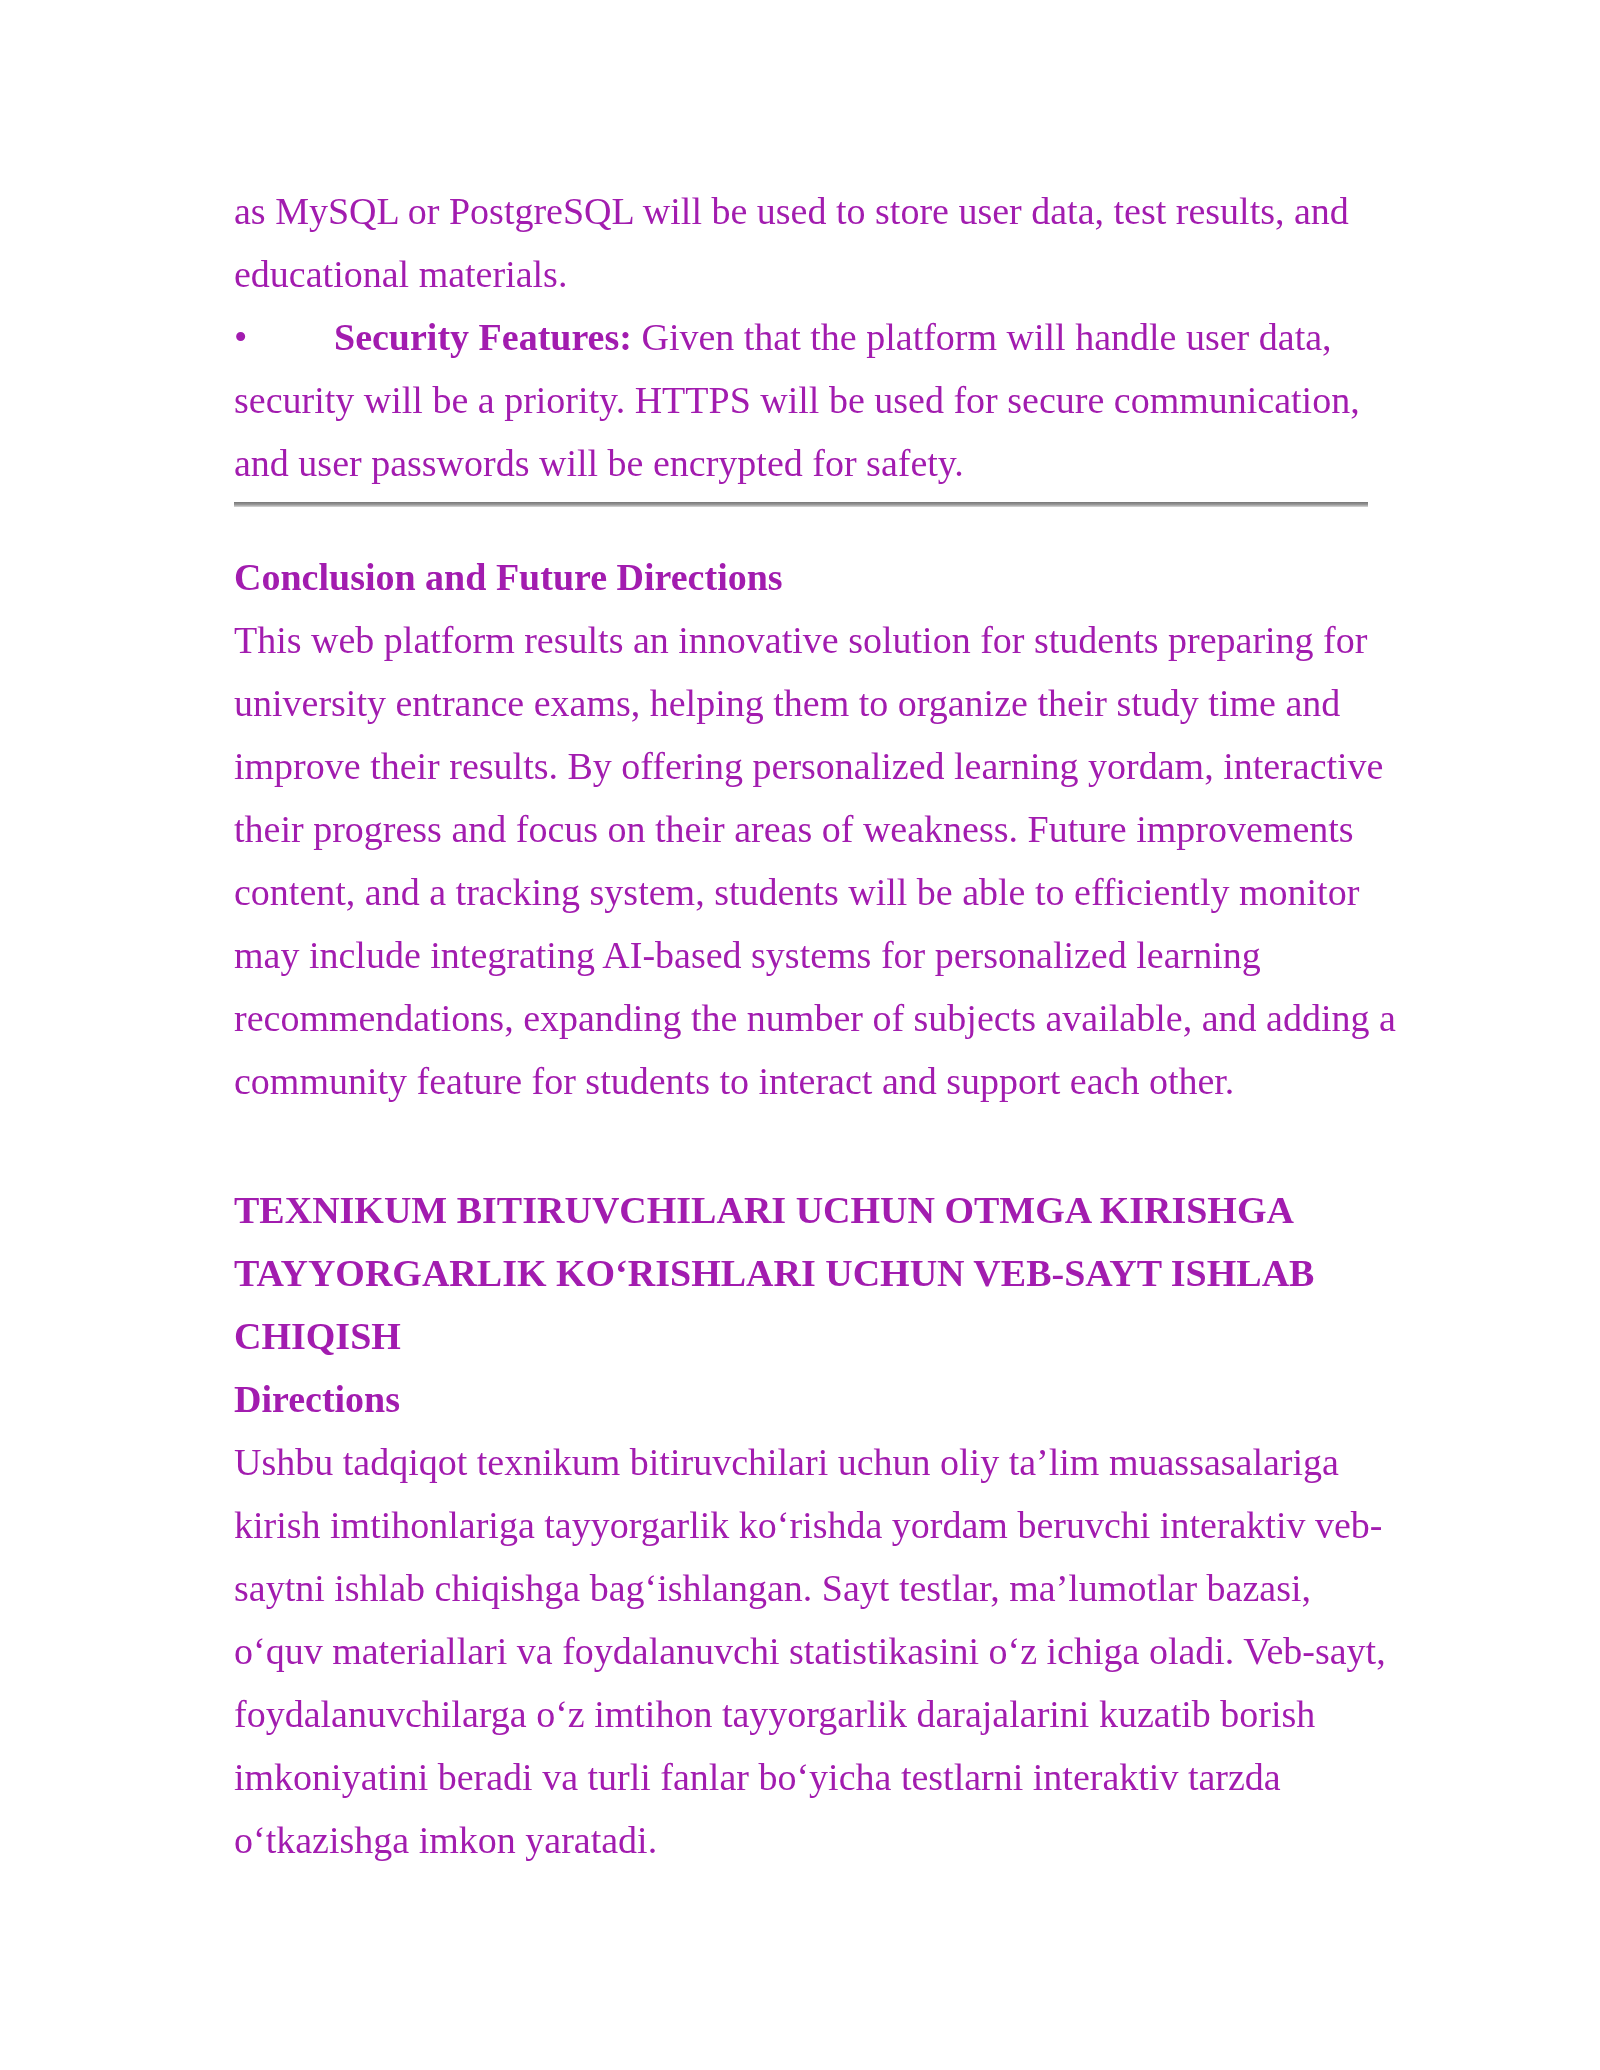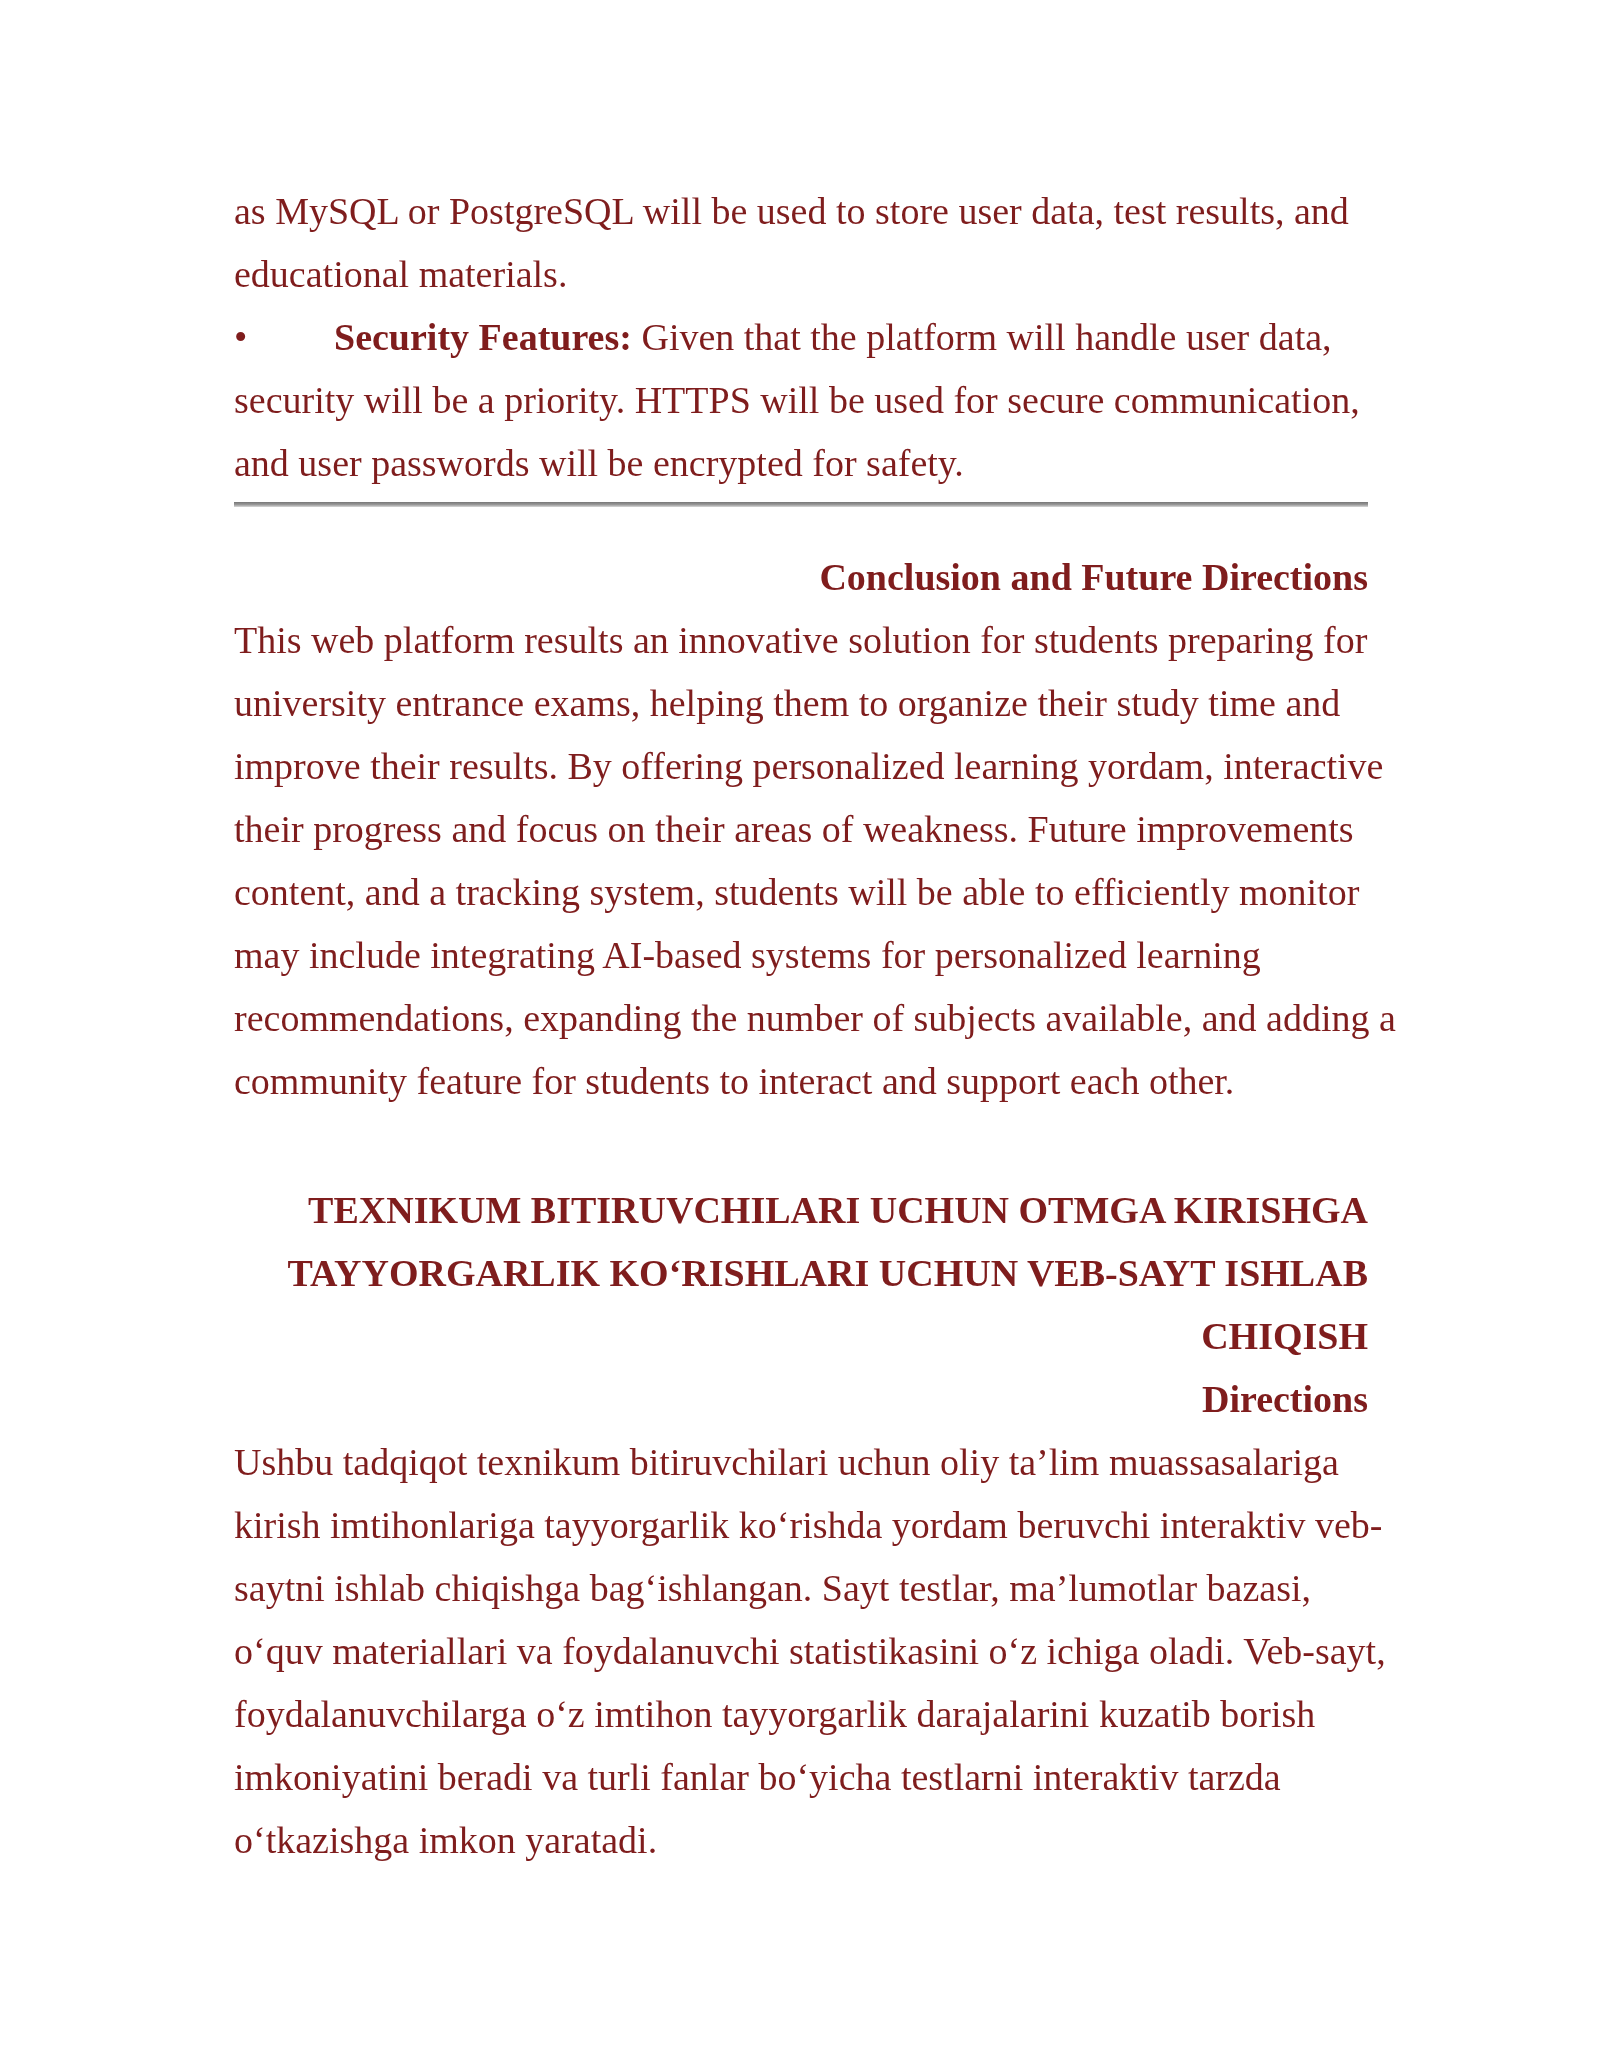--- a/index.html
+++ b/index.html
@@ -26,7 +26,7 @@
     width: 1134px;
     font-size: 38px;
     line-height: 63px;
-    color: #7f1d1d;
+    color: #a21caf;
   }
   .line {
     height: 63px;

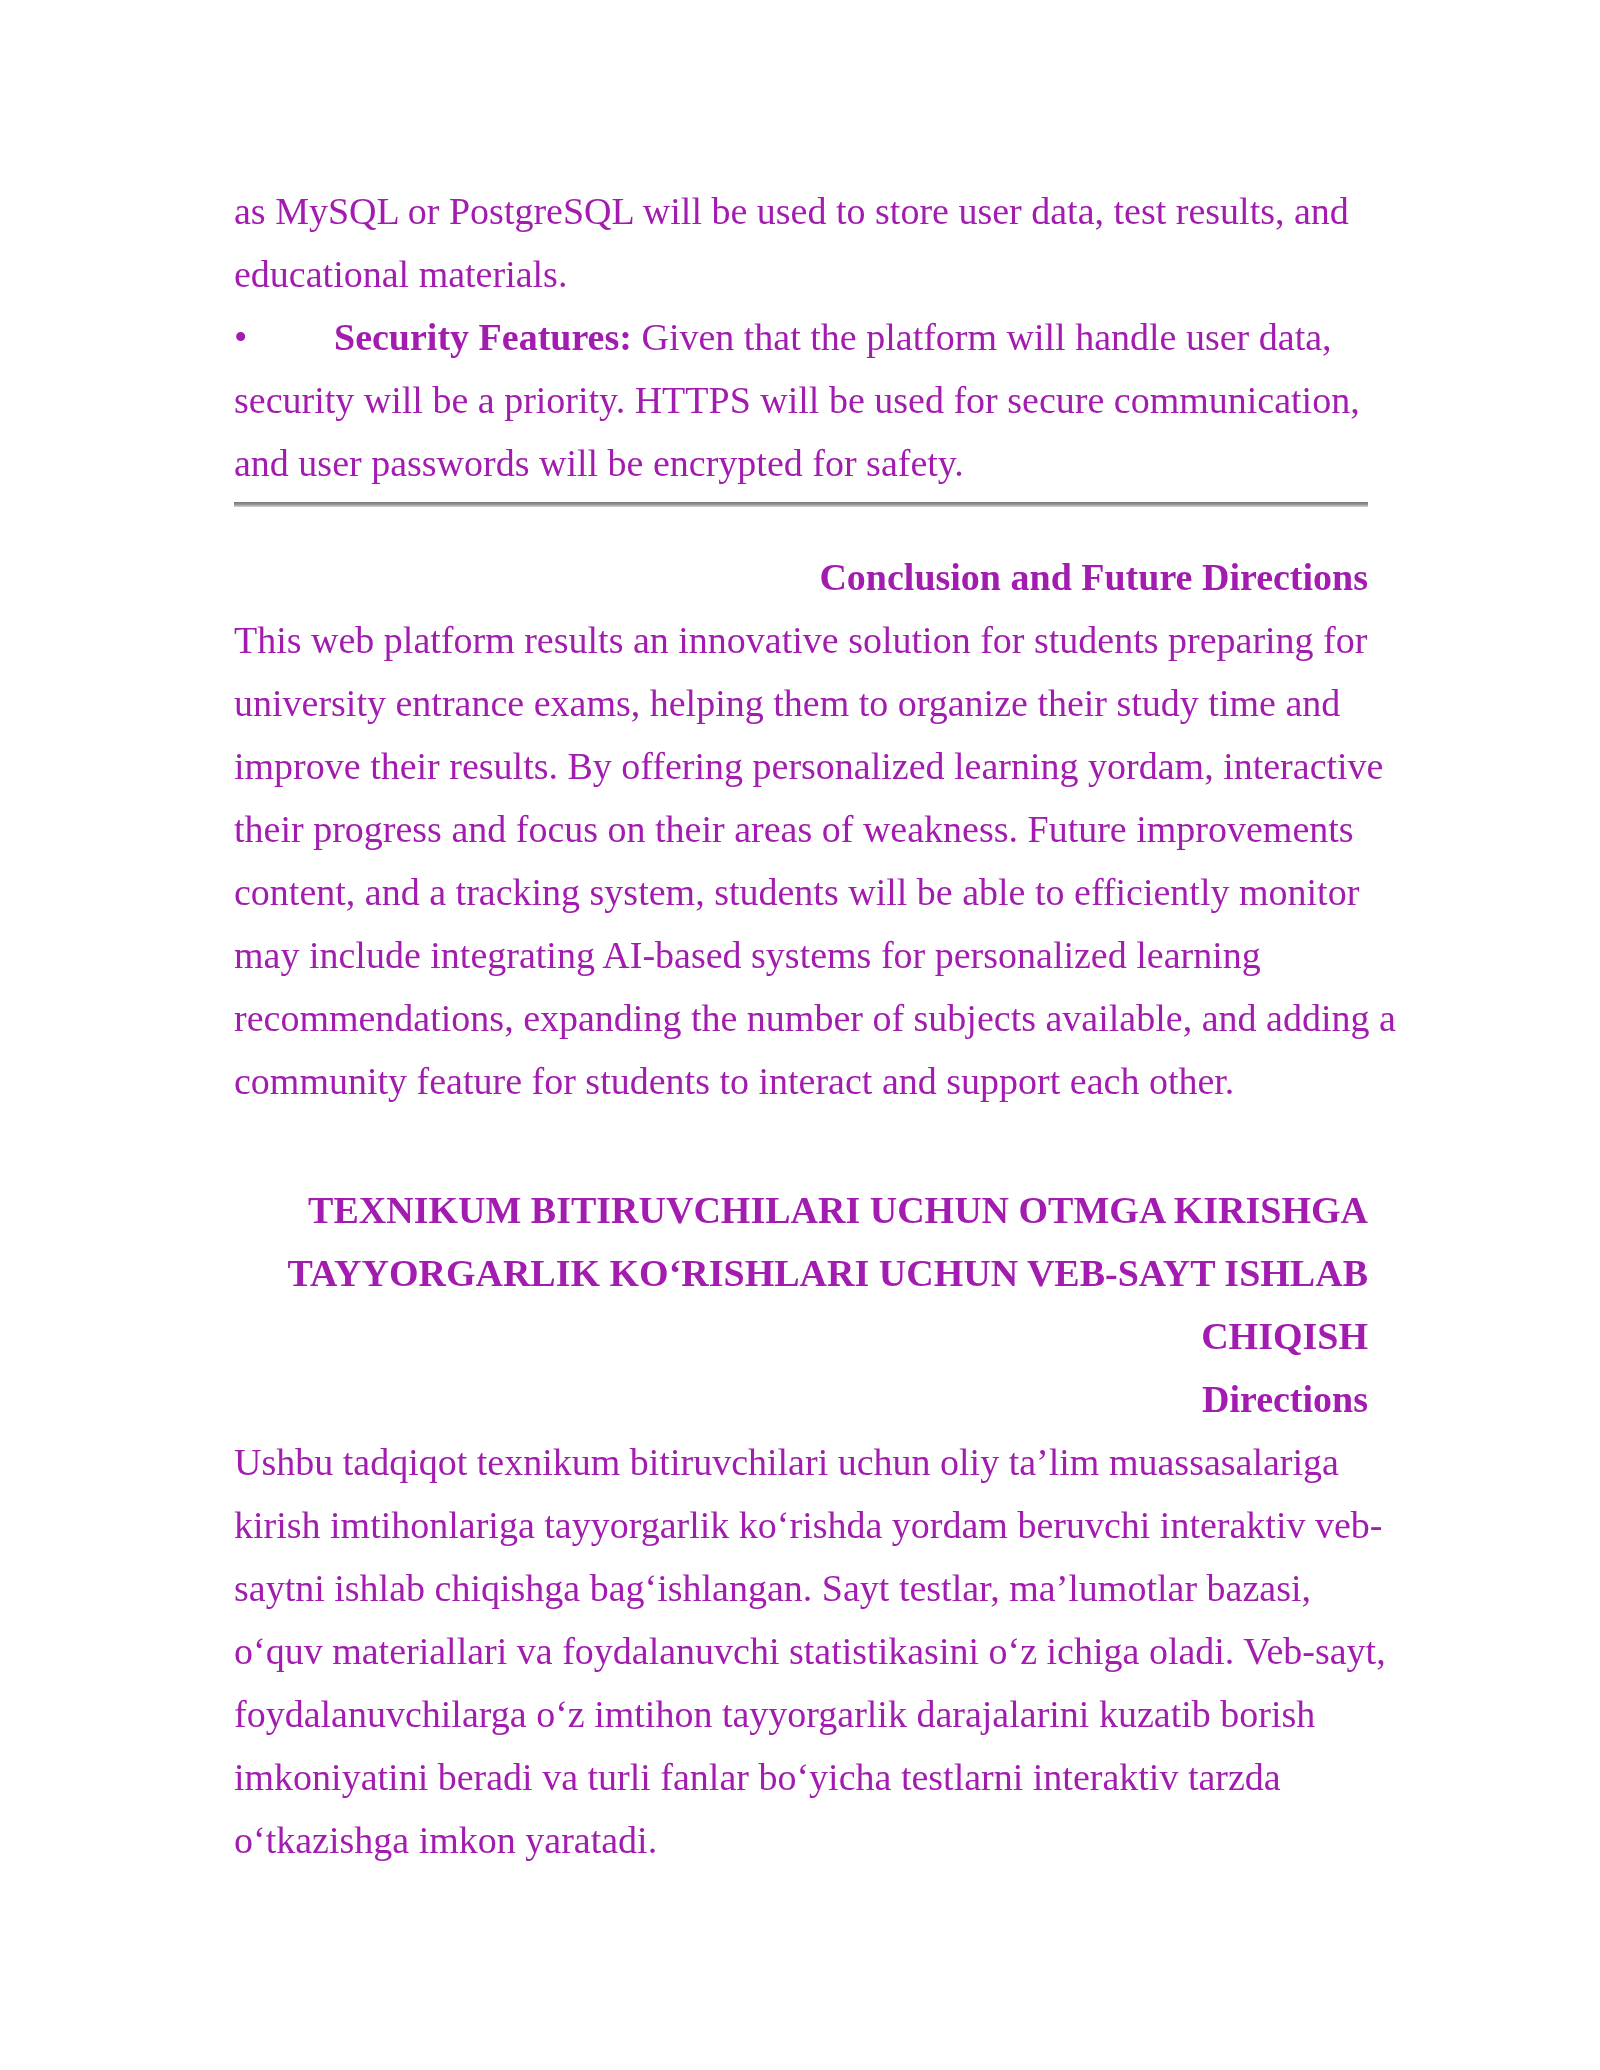--- a/index.html
+++ b/index.html
@@ -34,7 +34,6 @@
   }
   .bold {
     font-weight: bold;
-    text-align: right;
   }
   .bullet-marker {
     display: inline-block;

